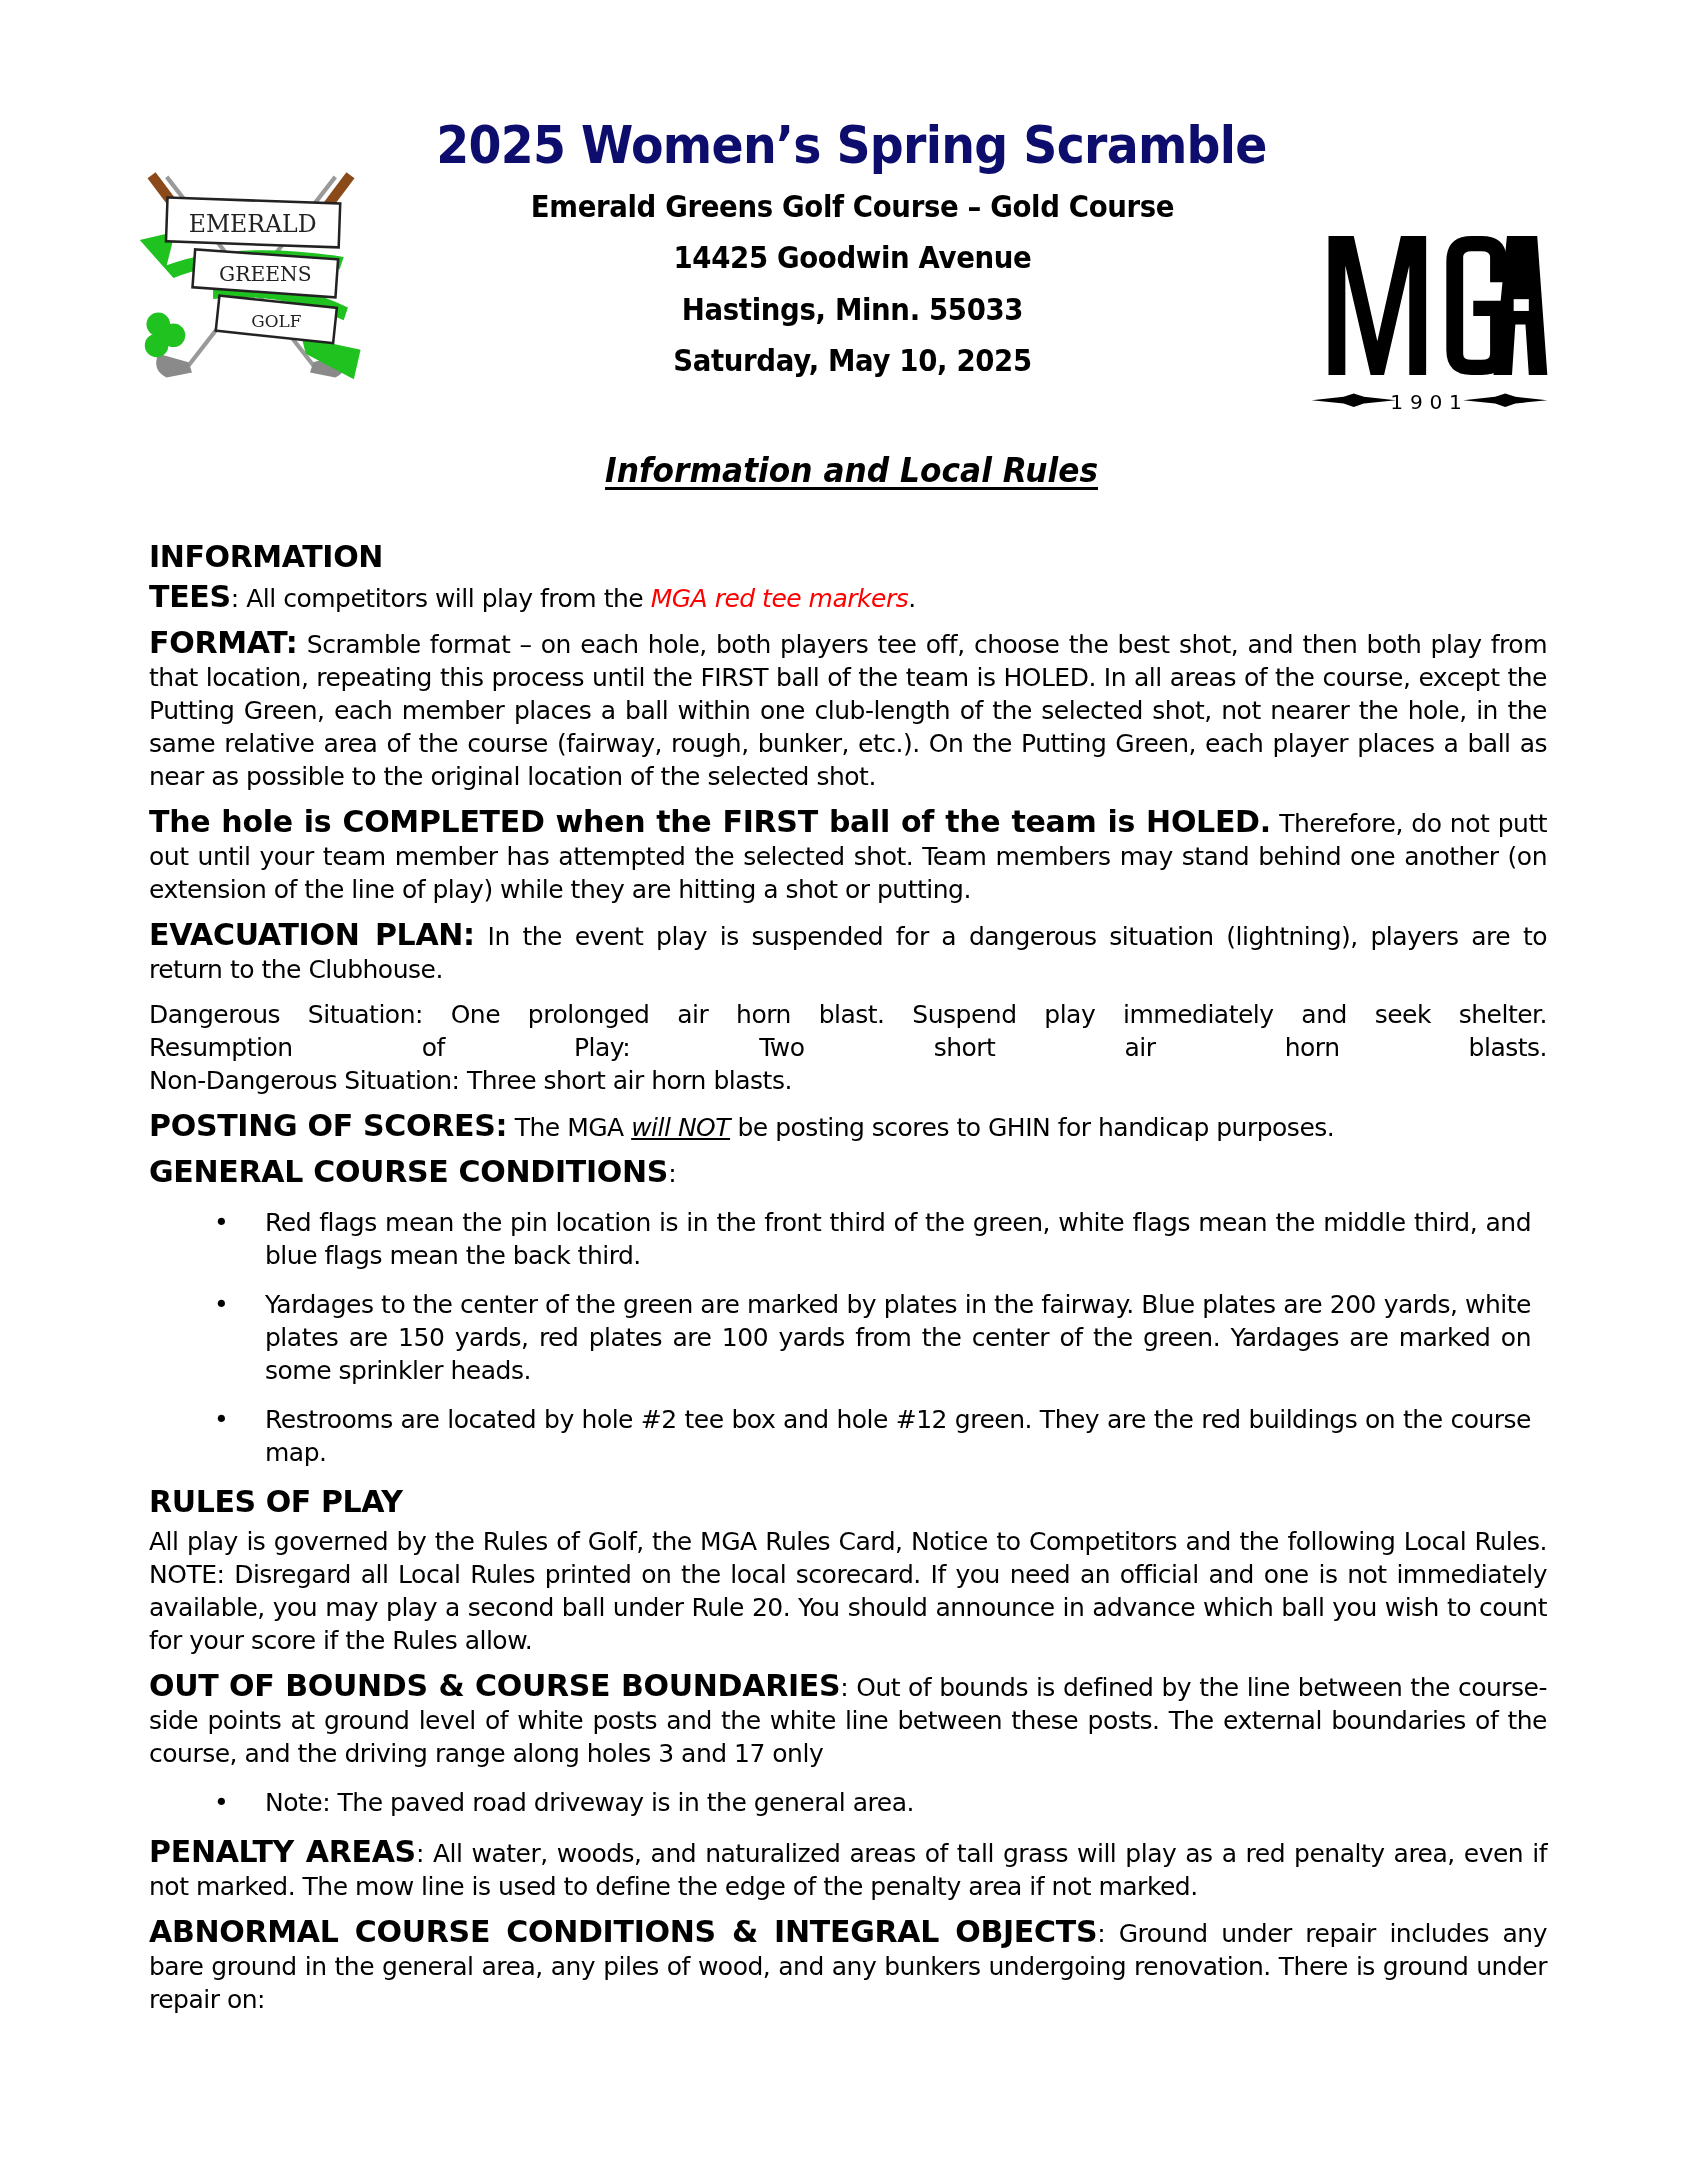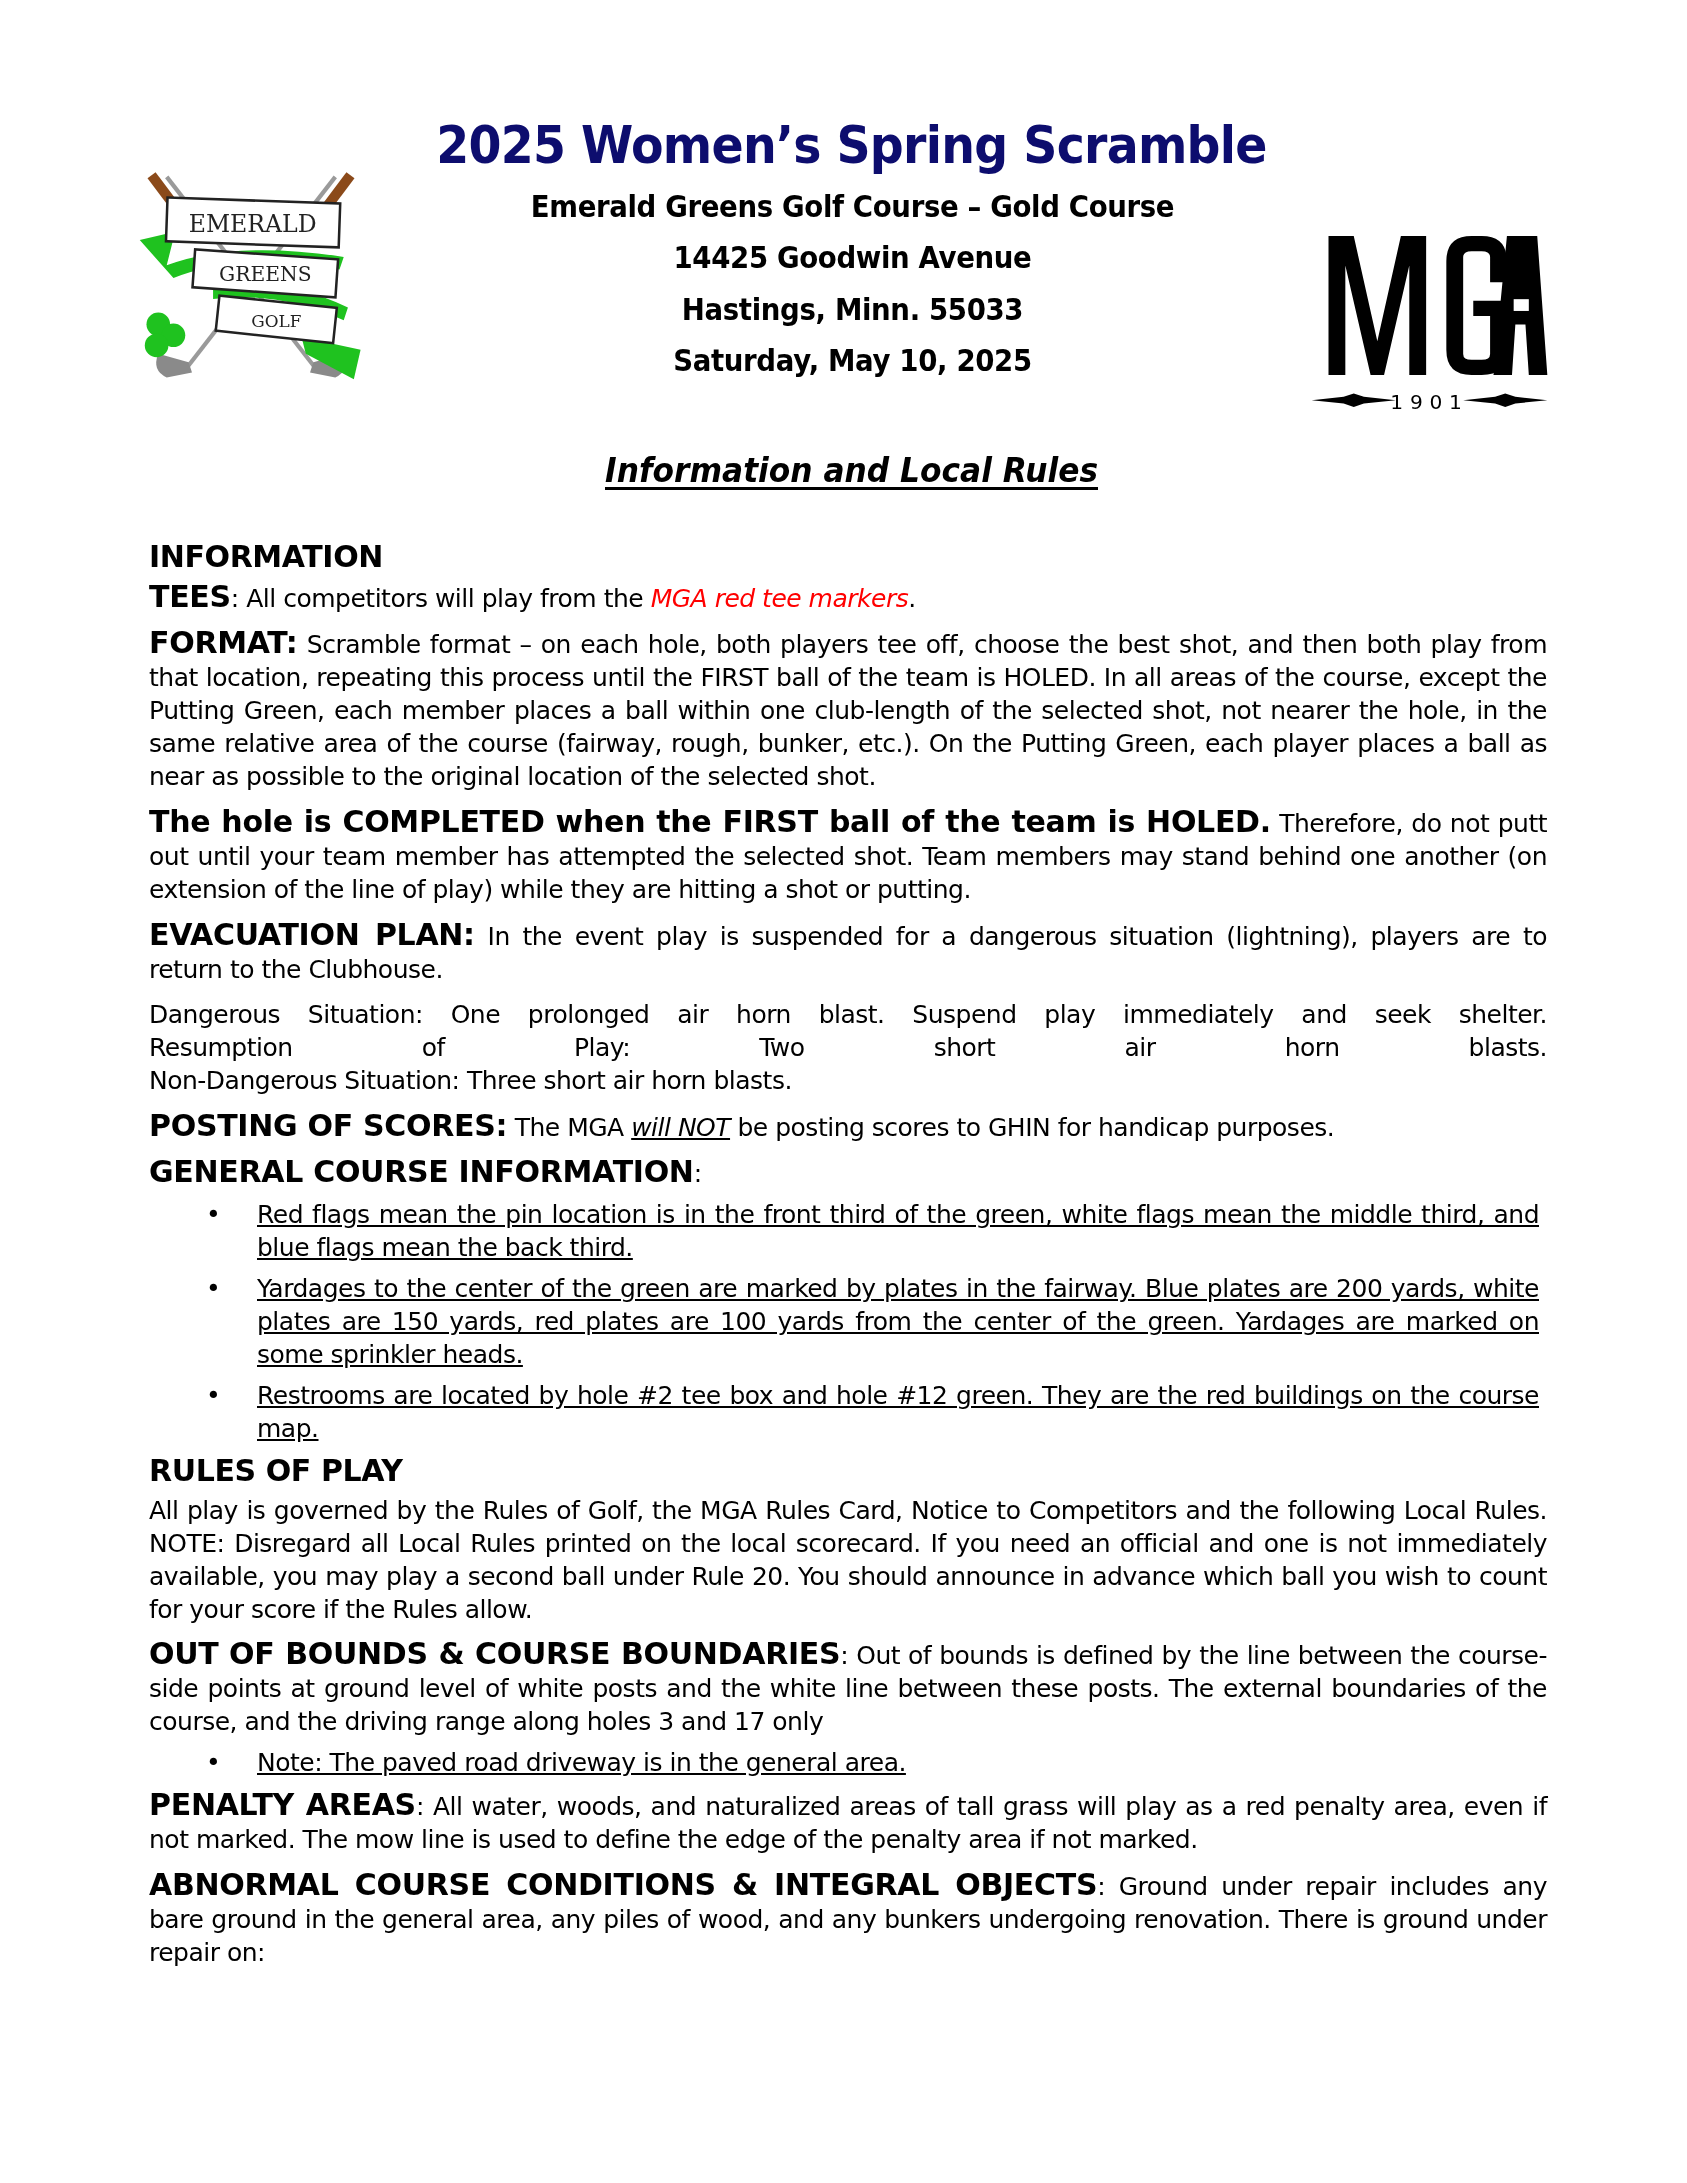--- a/index.html
+++ b/index.html
@@ -129,7 +129,7 @@
     </div>
 
     <div class="p" style="margin-bottom:5px">
-      <span class="lbl">GENERAL COURSE INFORMATION</span><span>:</span>
+      <span class="lbl">GENERAL COURSE CONDITIONS</span><span>:</span>
     </div>
     <ul class="bul">
       <li>Red flags mean the pin location is in the front third of the green, white flags mean the middle third, and blue flags mean the back third.</li>

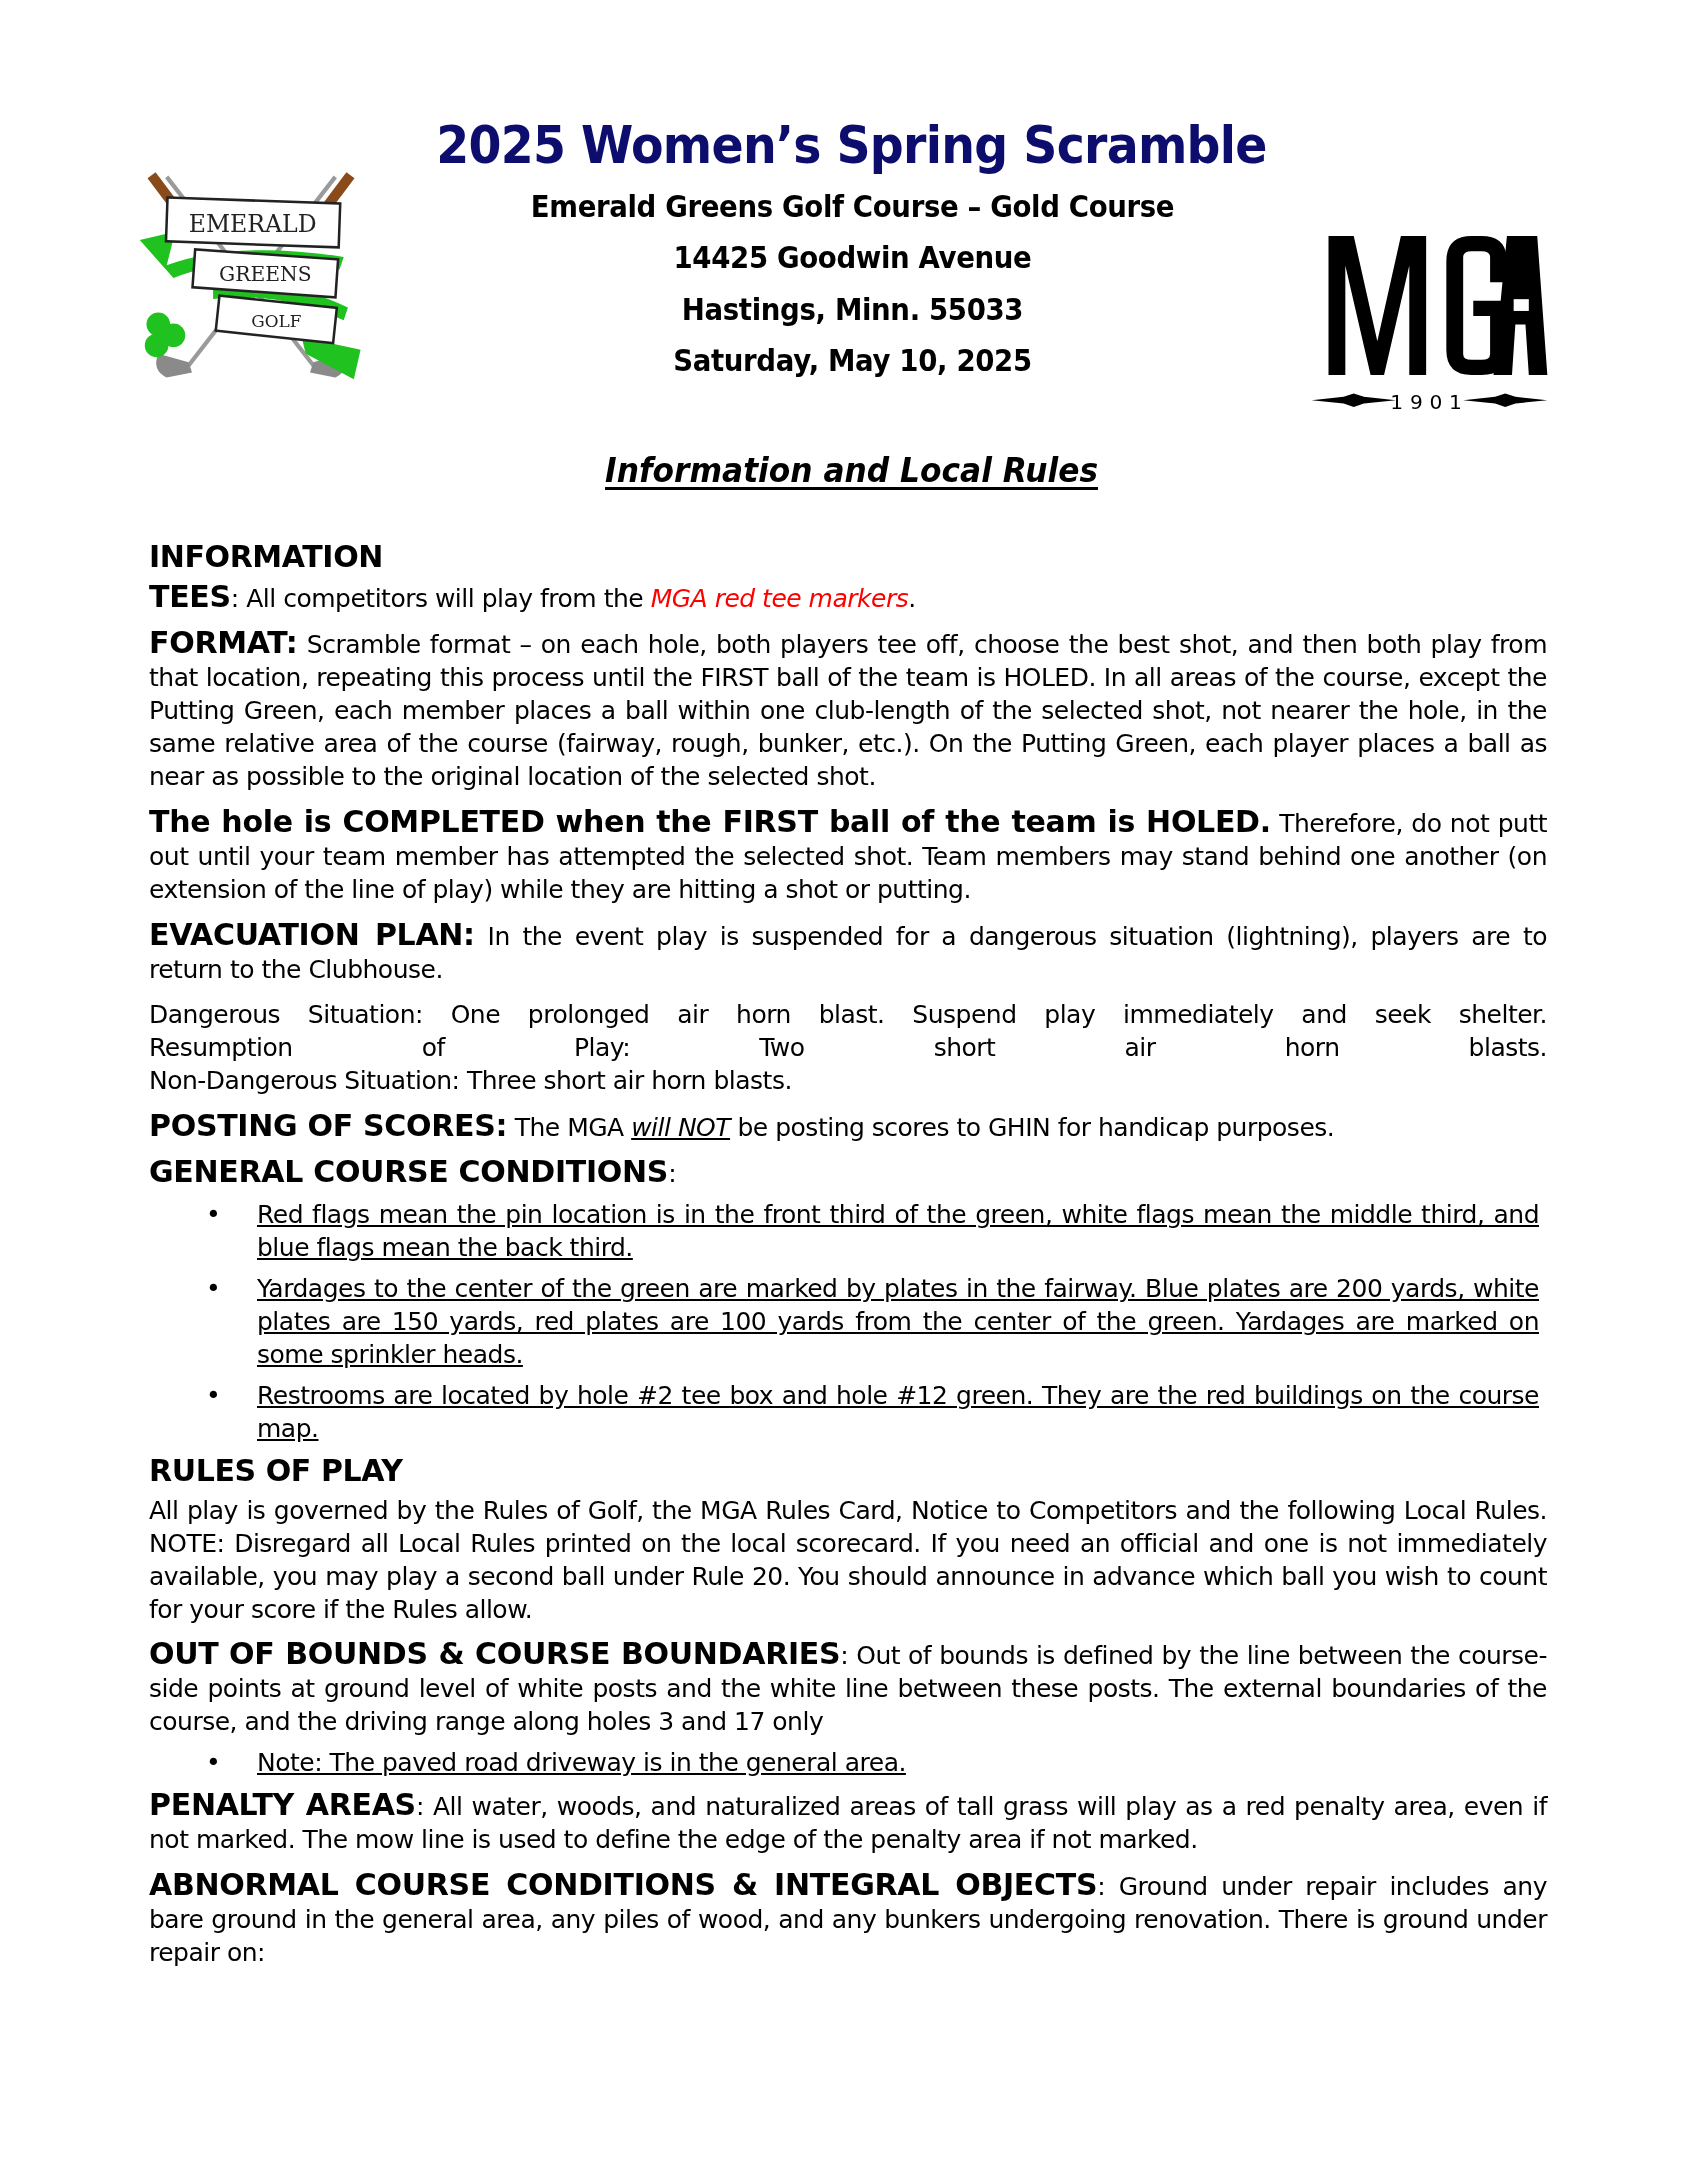--- a/index.html
+++ b/index.html
@@ -37,7 +37,7 @@
   .justify-last { text-align: justify; text-align-last: justify; }
   .line { display: block; }
   ul.bul { margin: 0 0 8.4px 0; padding: 0 0 0 100px; list-style: none; }
-  ul.bul li { position: relative; margin: 8px; text-align: justify; text-decoration: underline; }
+  ul.bul li { position: relative; margin: 16px; text-align: justify; }
   ul.bul li::before { content: "\2022"; position: absolute; left: -51px; top: 0; font-size: 25px; }
 </style>
 </head>

